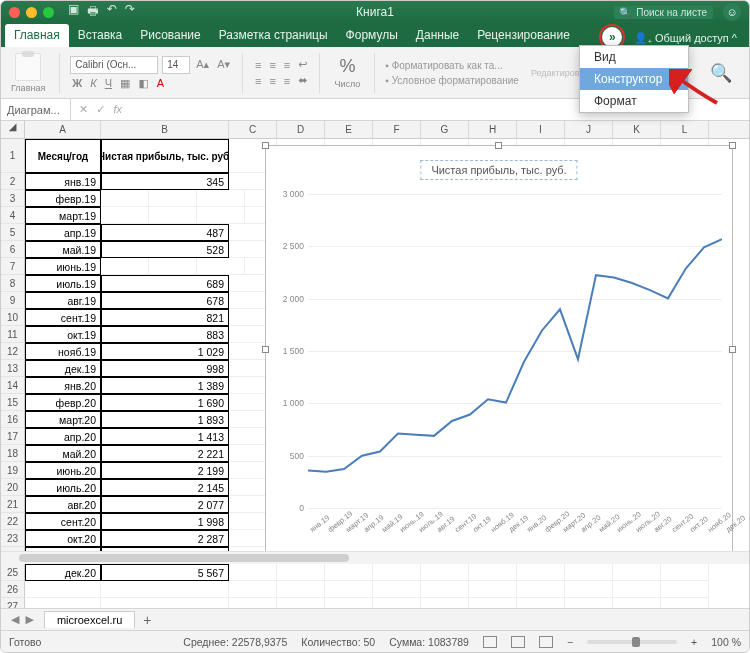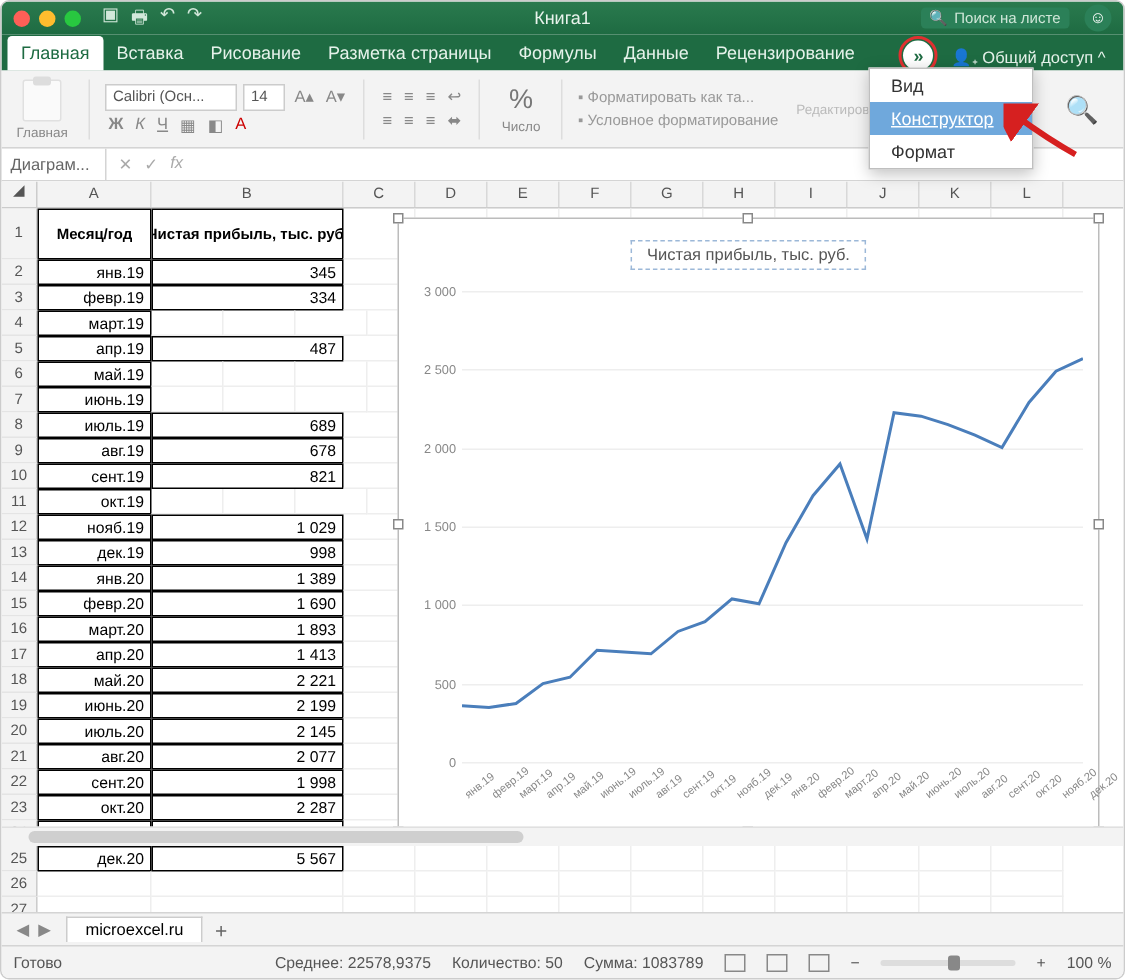--- a/index.html
+++ b/index.html
@@ -39,7 +39,7 @@
   
   .dropdown { position:absolute; right:60px; top:-2px; background:#fff; border:1px solid #bfbfbf; box-shadow:0 3px 10px rgba(0,0,0,.25); z-index:50; min-width:110px; }
   .dropdown div { padding:4px 14px; font-size:12px; color:#333; }
-  .dropdown .hl { background:#6fa8dc; color:#fff;text-decoration:underline; }
+  .dropdown .hl { background:#6fa8dc; color:#fff; }
   .arrow-annot { position:absolute; right:30px; top:22px; z-index:60; pointer-events:none;}
   
   

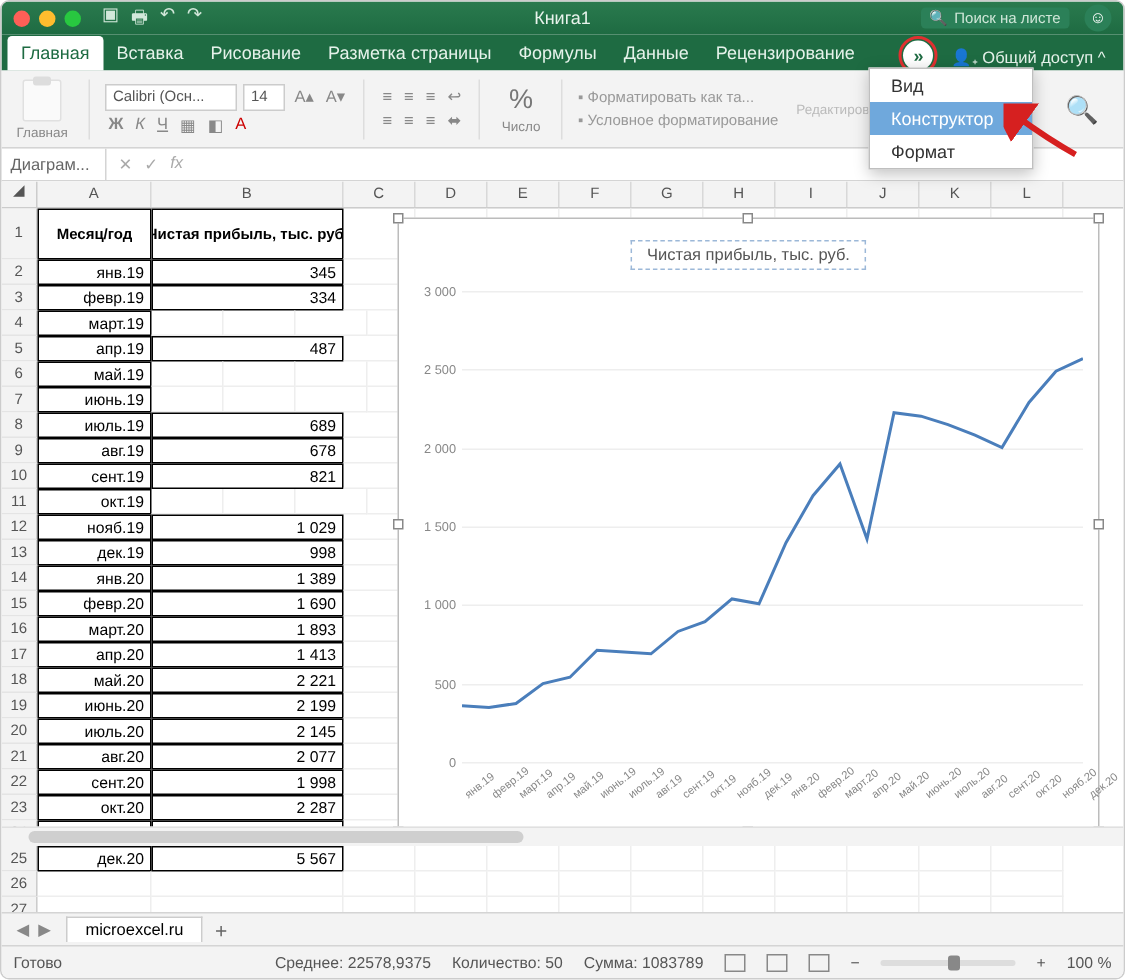--- a/index.html
+++ b/index.html
@@ -253,7 +253,6 @@
       <div class="row">
         <div class="rownum-col">3</div>
         <div class="cell brd" style="width: 76px;">февр.19</div>
-        <div class="cell brd" style="width: 128px;">334</div>
         <div class="cell" style="width: 48px; border-top: none; border-right: 1px solid rgb(238, 238, 238); border-bottom: 1px solid rgb(238, 238, 238); border-left: none; border-image: initial;"></div>
         <div class="cell" style="width: 48px; border-top: none; border-right: 1px solid rgb(238, 238, 238); border-bottom: 1px solid rgb(238, 238, 238); border-left: none; border-image: initial;"></div>
         <div class="cell" style="width: 48px; border-top: none; border-right: 1px solid rgb(238, 238, 238); border-bottom: 1px solid rgb(238, 238, 238); border-left: none; border-image: initial;"></div>

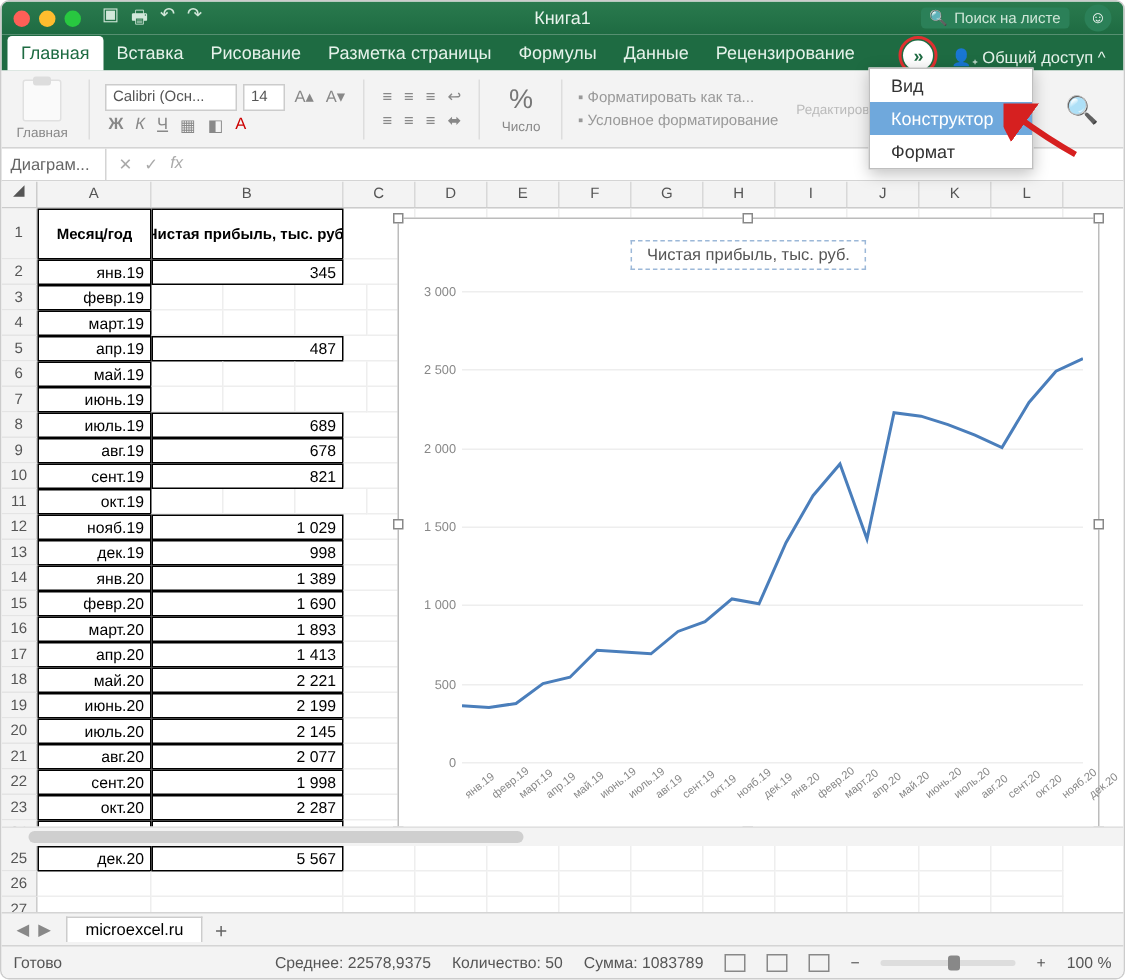--- a/index.html
+++ b/index.html
@@ -296,6 +296,7 @@
       <div class="row">
         <div class="rownum-col">6</div>
         <div class="cell brd" style="width: 76px;">май.19</div>
+        <div class="cell brd" style="width: 128px;">528</div>
         <div class="cell" style="width: 48px; border-top: none; border-right: 1px solid rgb(238, 238, 238); border-bottom: 1px solid rgb(238, 238, 238); border-left: none; border-image: initial;"></div>
         <div class="cell" style="width: 48px; border-top: none; border-right: 1px solid rgb(238, 238, 238); border-bottom: 1px solid rgb(238, 238, 238); border-left: none; border-image: initial;"></div>
         <div class="cell" style="width: 48px; border-top: none; border-right: 1px solid rgb(238, 238, 238); border-bottom: 1px solid rgb(238, 238, 238); border-left: none; border-image: initial;"></div>

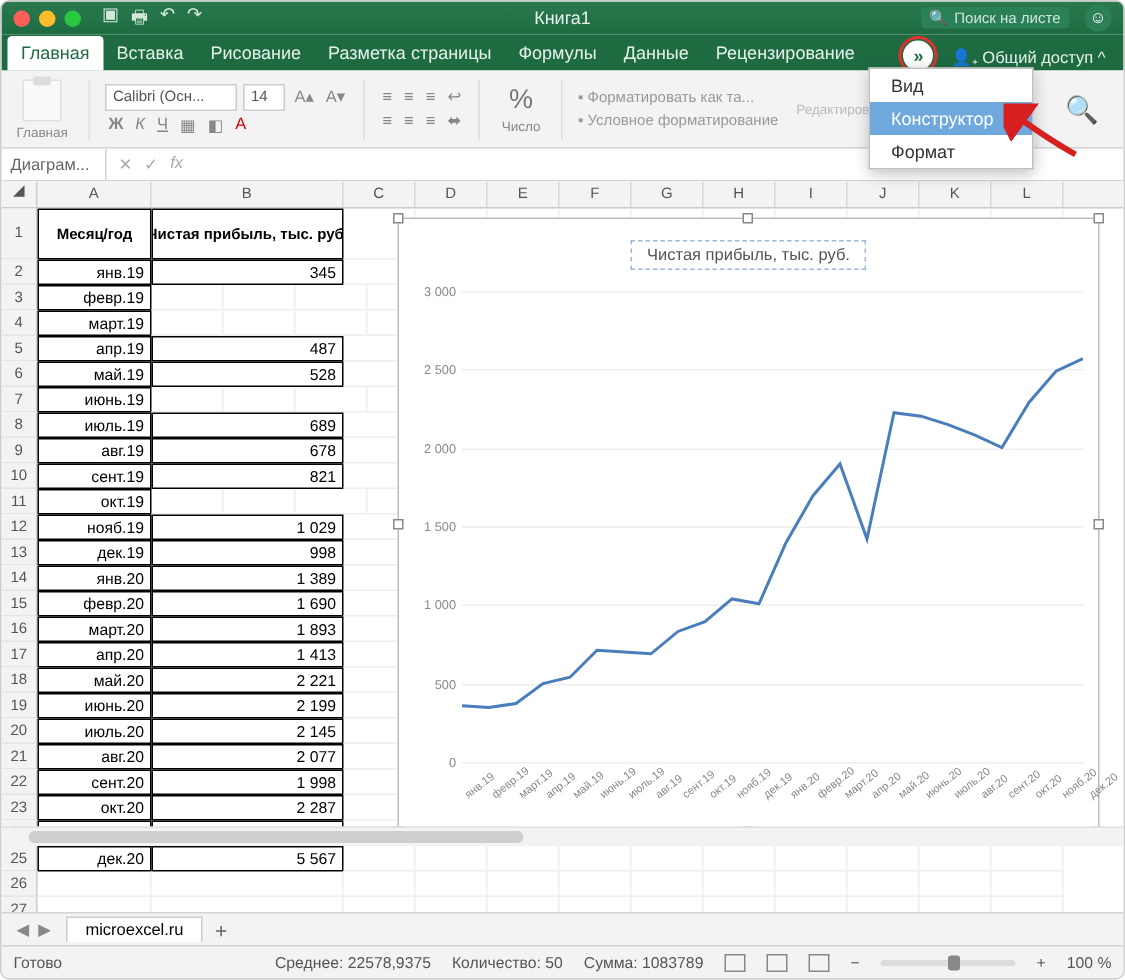--- a/index.html
+++ b/index.html
@@ -370,6 +370,7 @@
       <div class="row">
         <div class="rownum-col">11</div>
         <div class="cell brd" style="width: 76px;">окт.19</div>
+        <div class="cell brd" style="width: 128px;">883</div>
         <div class="cell" style="width: 48px; border-top: none; border-right: 1px solid rgb(238, 238, 238); border-bottom: 1px solid rgb(238, 238, 238); border-left: none; border-image: initial;"></div>
         <div class="cell" style="width: 48px; border-top: none; border-right: 1px solid rgb(238, 238, 238); border-bottom: 1px solid rgb(238, 238, 238); border-left: none; border-image: initial;"></div>
         <div class="cell" style="width: 48px; border-top: none; border-right: 1px solid rgb(238, 238, 238); border-bottom: 1px solid rgb(238, 238, 238); border-left: none; border-image: initial;"></div>

